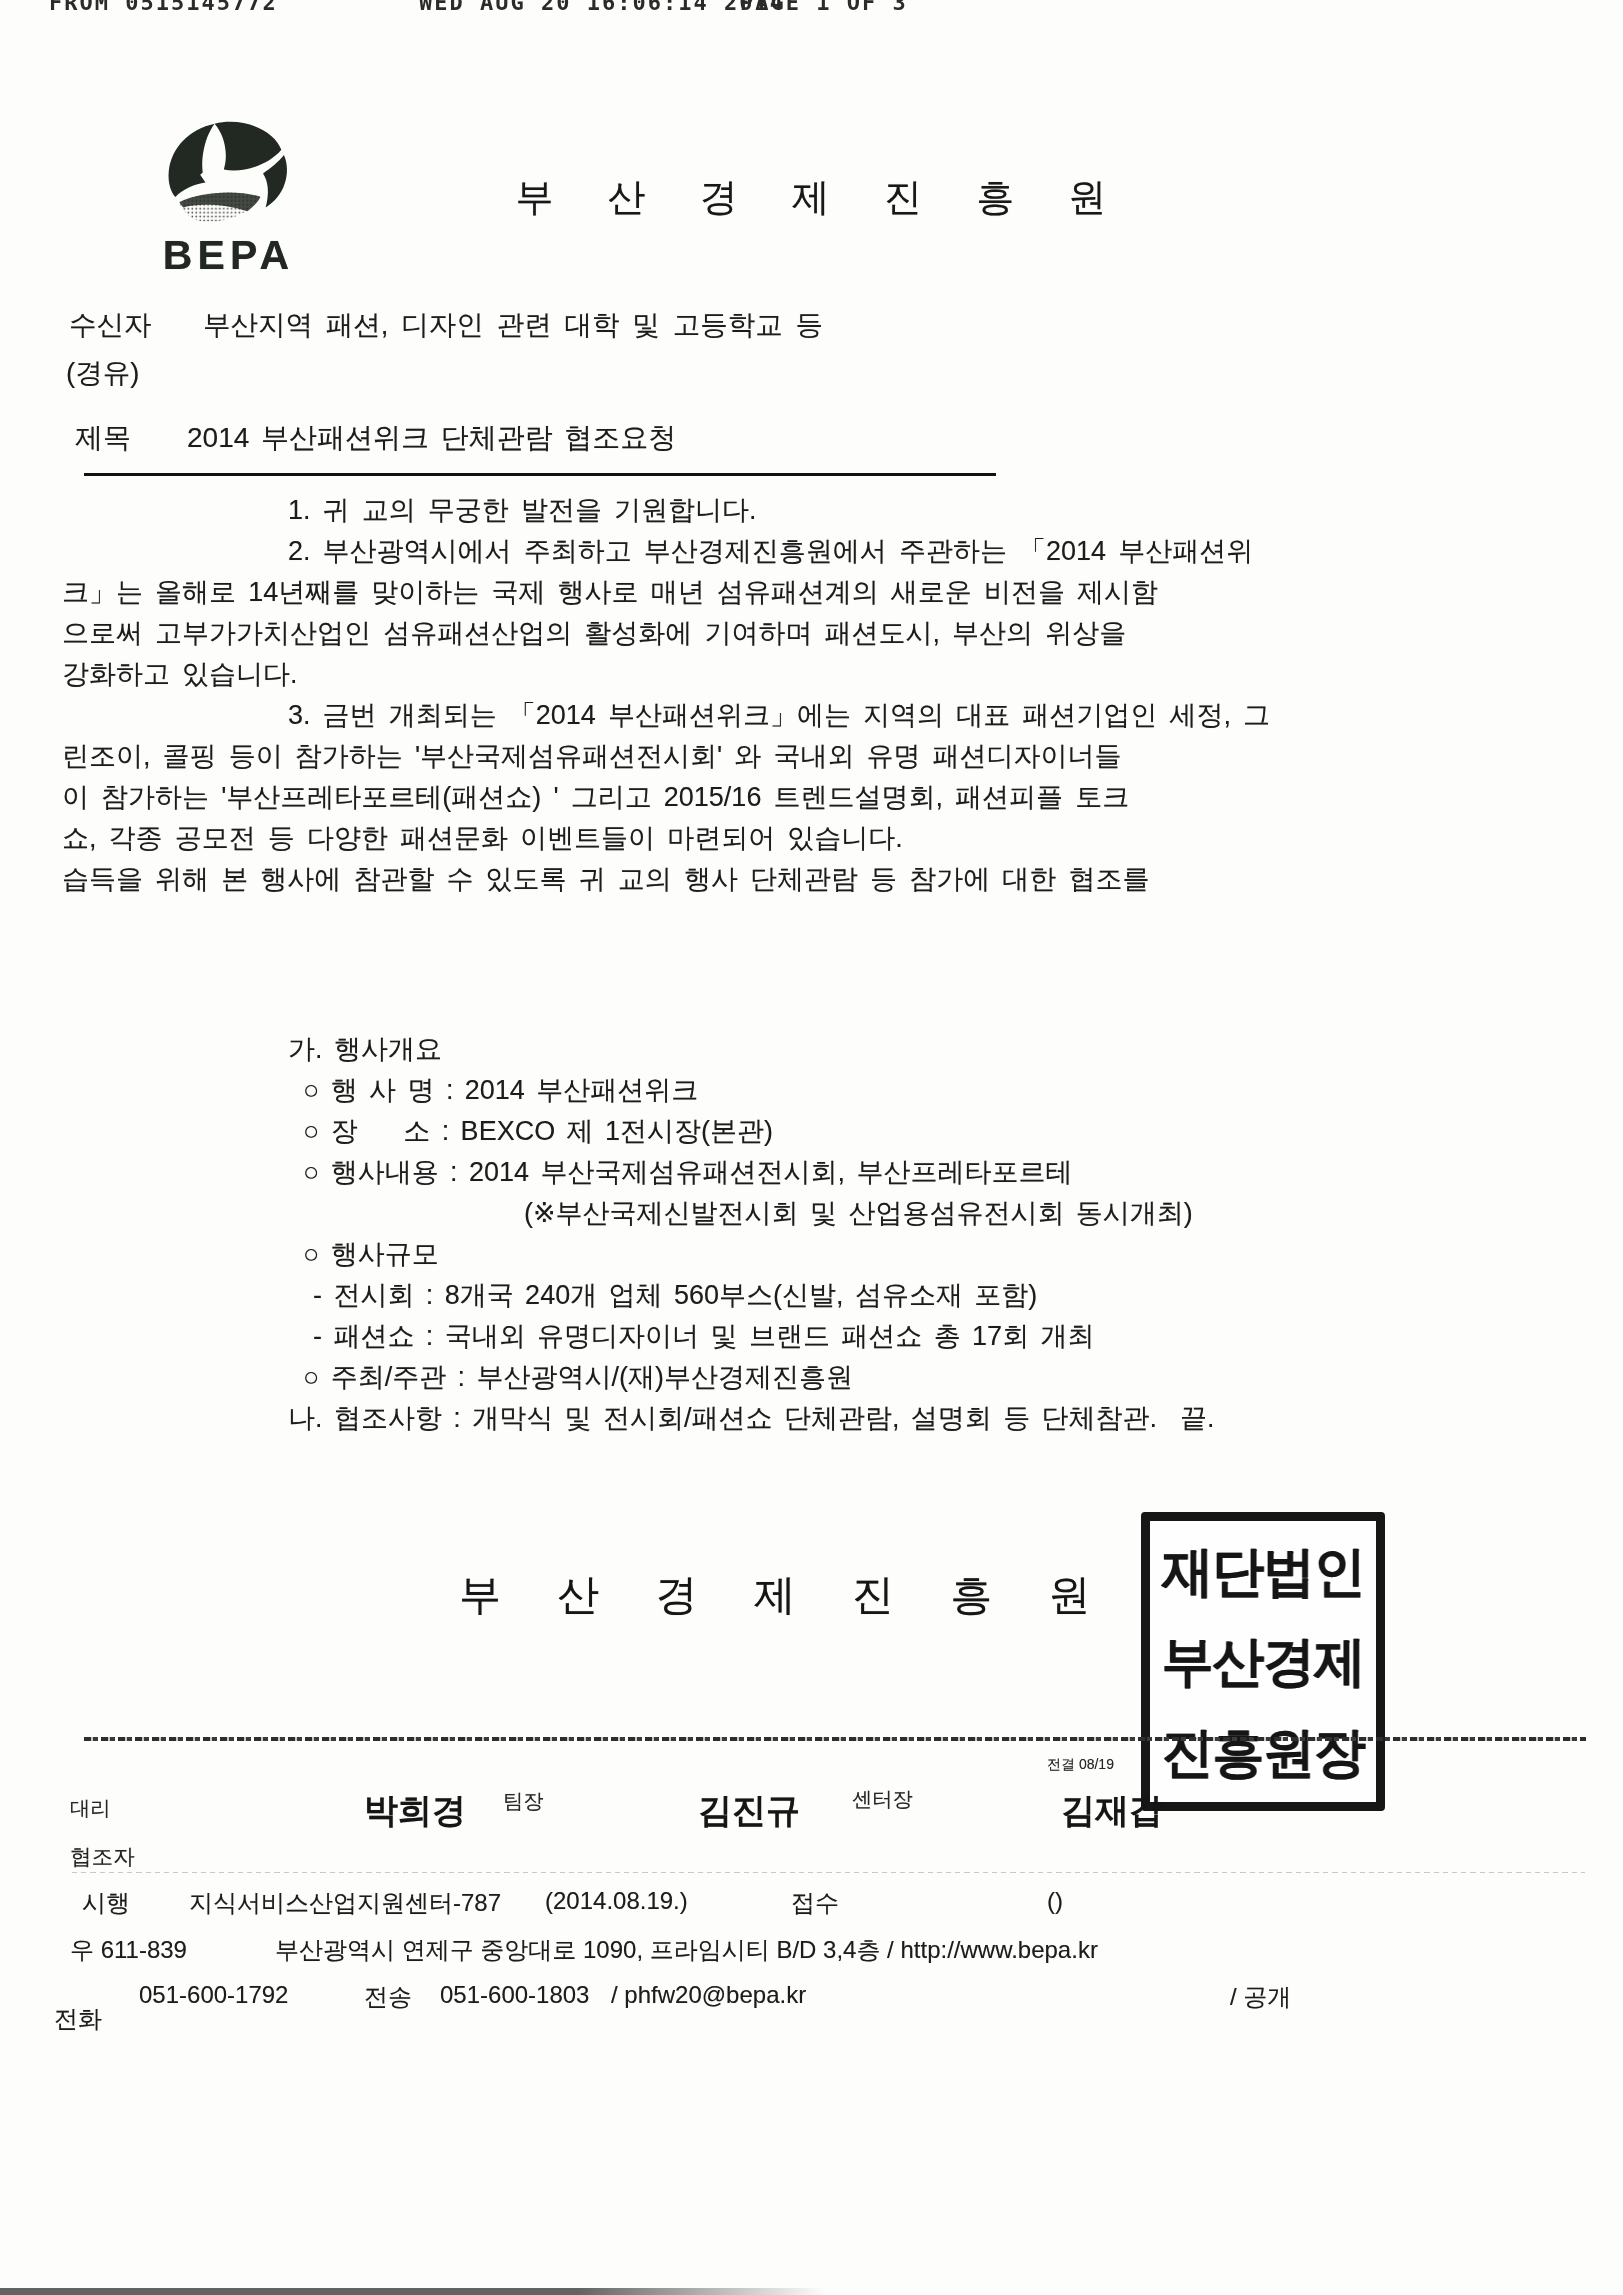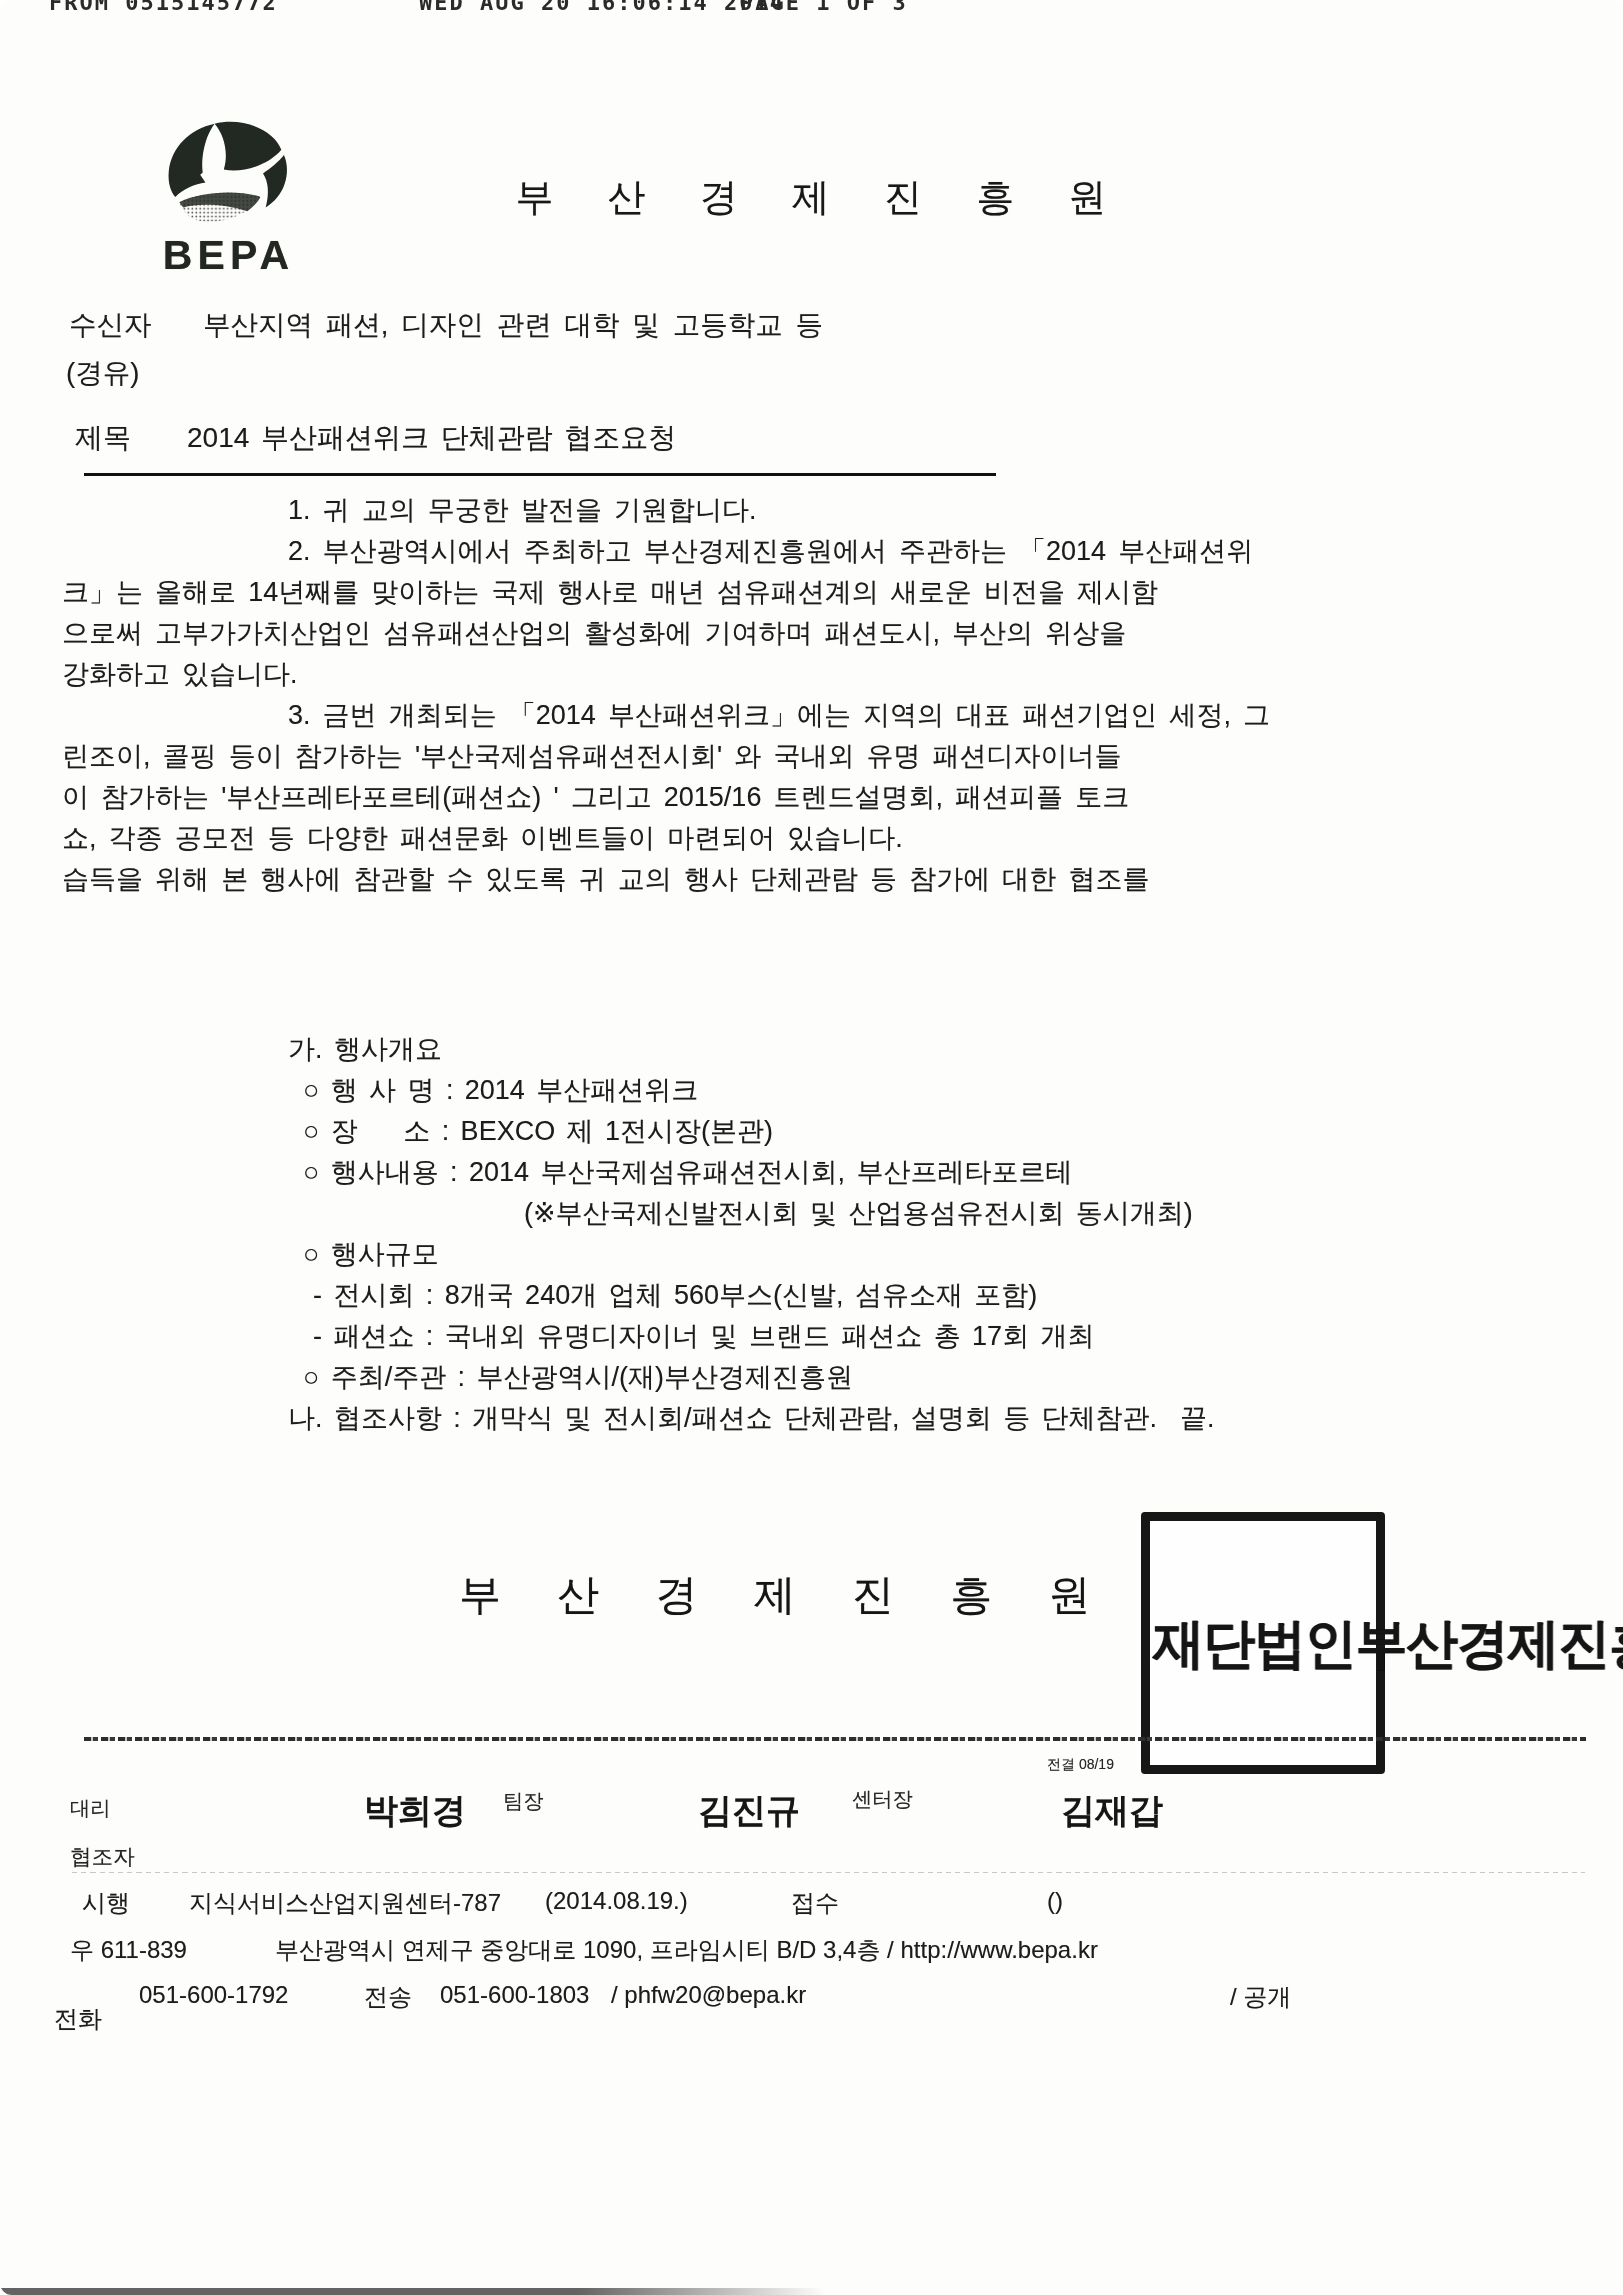--- a/index.html
+++ b/index.html
@@ -9,7 +9,6 @@
     background:#fdfdfc; overflow:hidden;
     font-family:"Liberation Sans","DejaVu Sans",sans-serif;
     color:#1c1c1c;
-    border-radius:12px;
   }
   
   .fax-strip { position:absolute; top:0; left:0; width:100%; height:17px; overflow:hidden; }

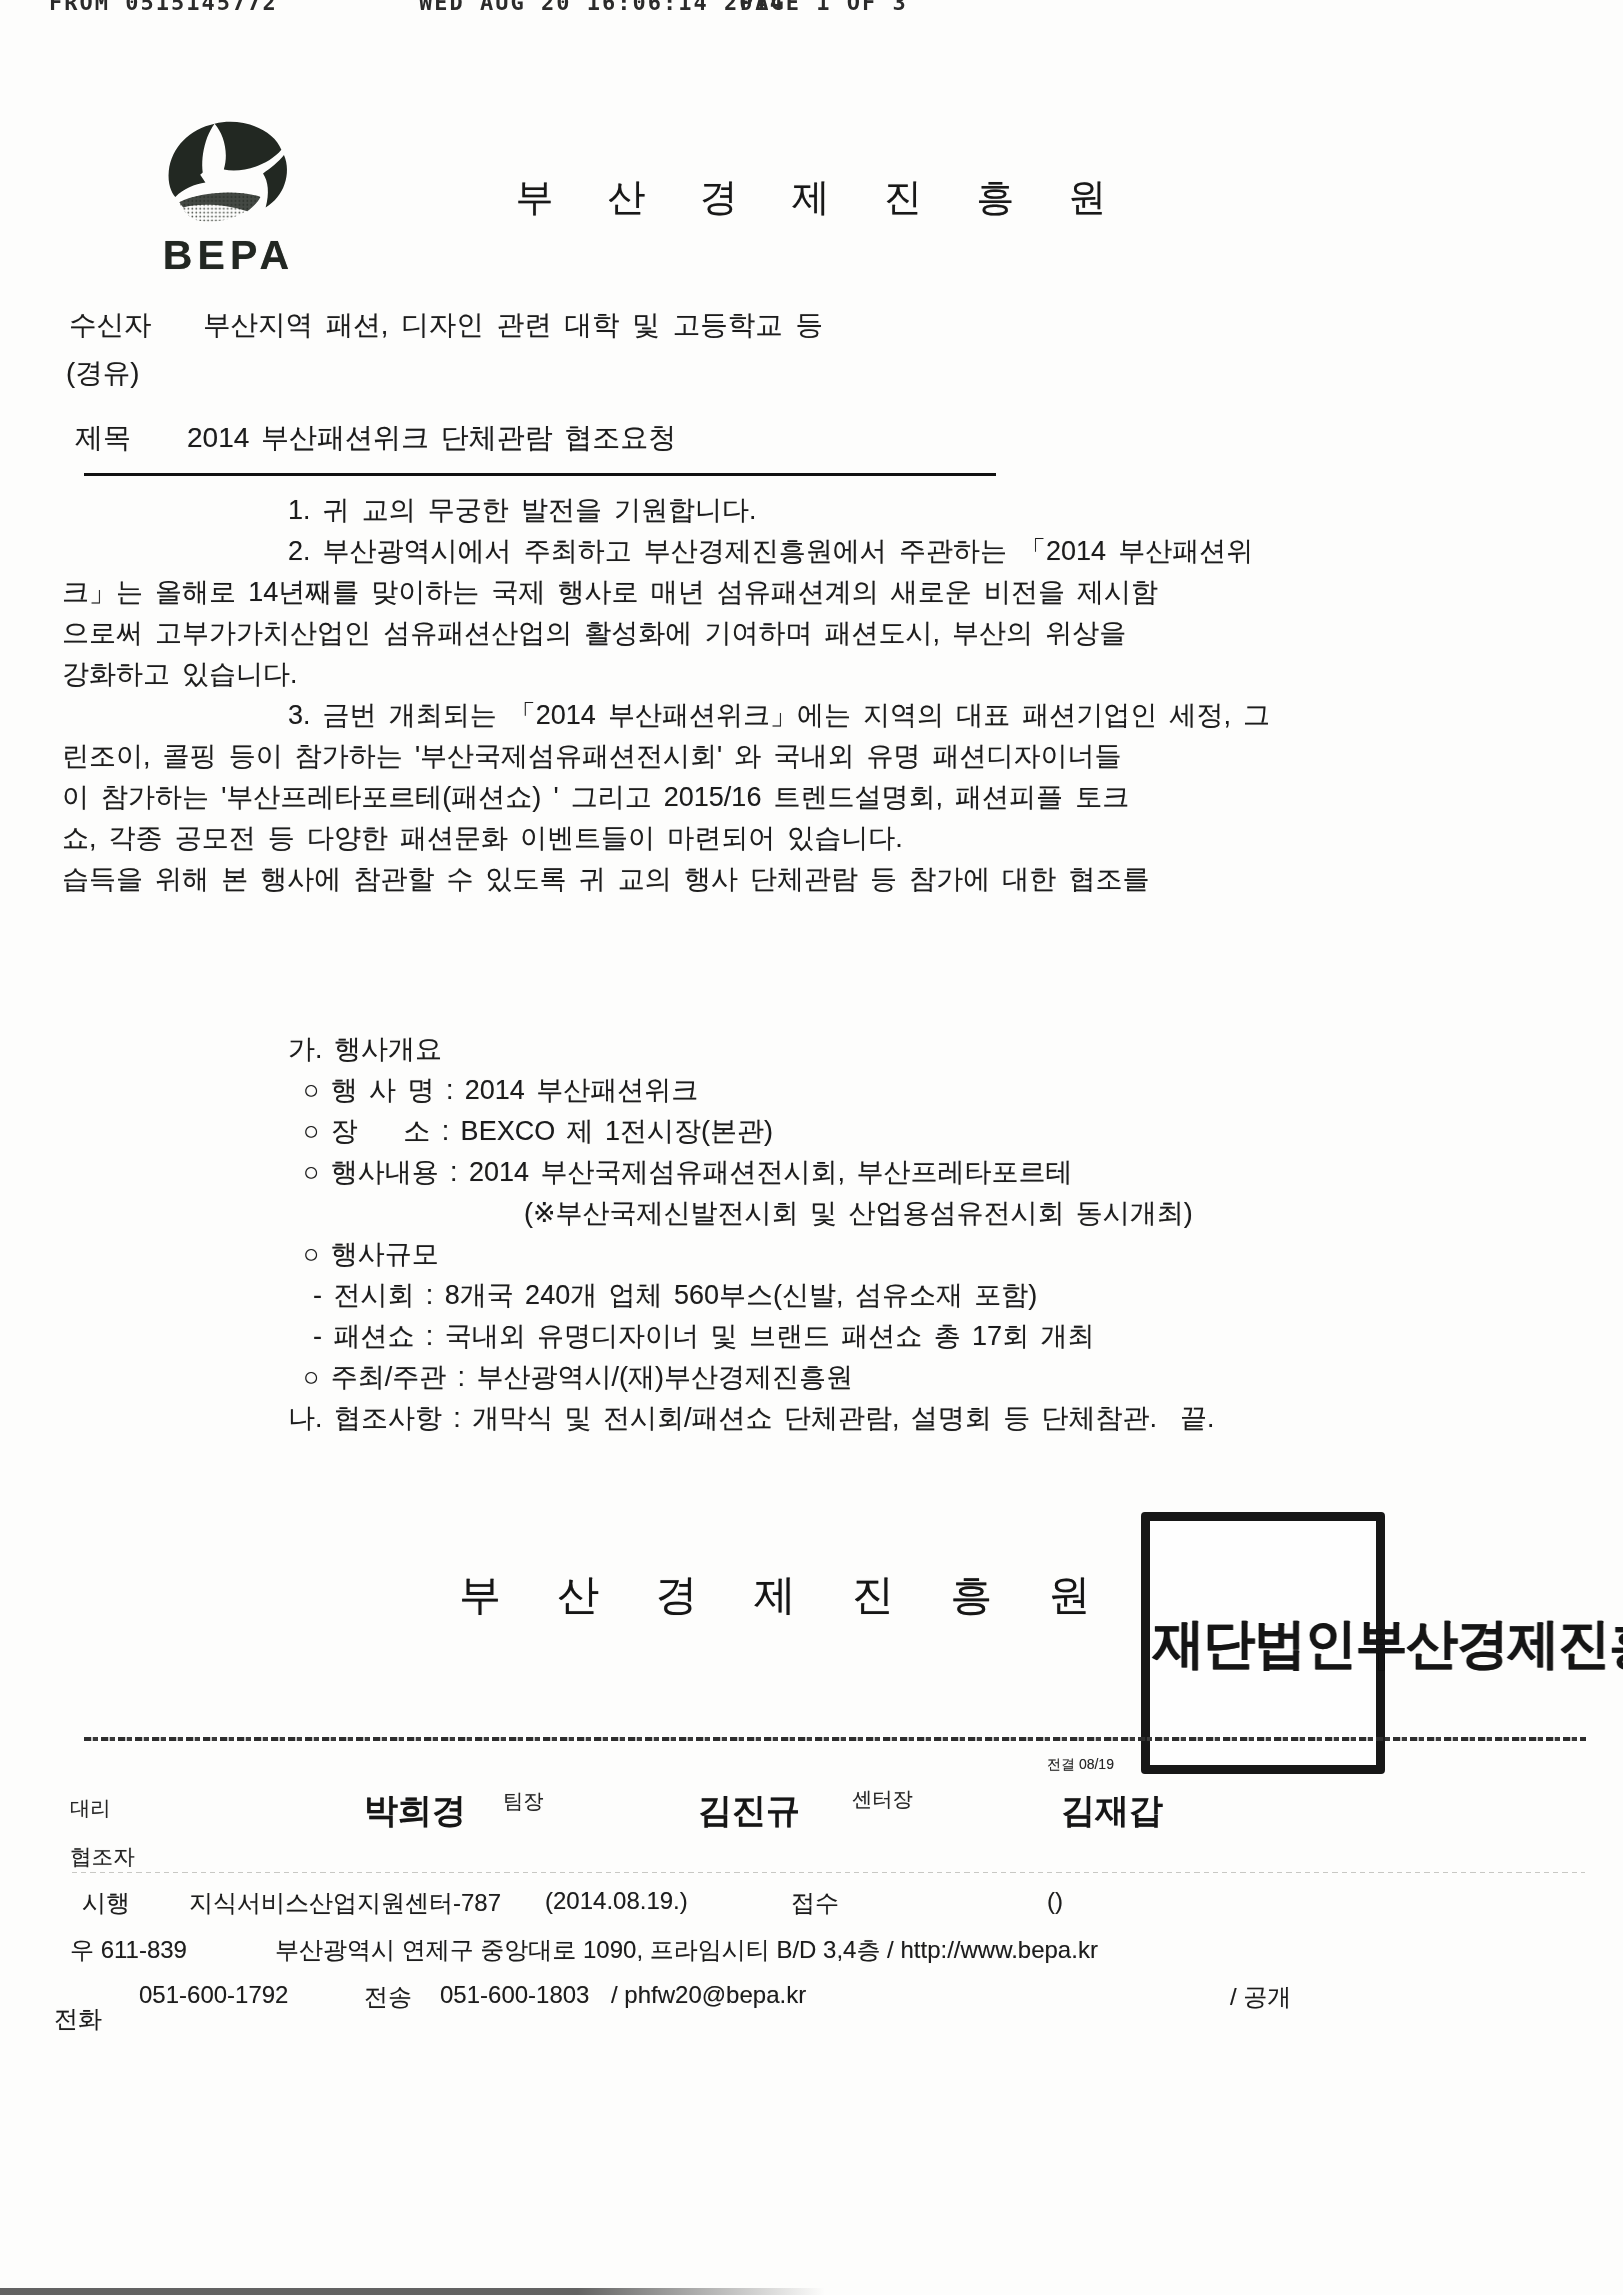--- a/index.html
+++ b/index.html
@@ -66,9 +66,9 @@
     text-shadow:0 0 0.7px rgba(0,0,0,.5);
   }
   .seal {
-    position:absolute; left:1141px; top:1512px; width:244px; height:262px;
+    position:absolute; left:1141px; top:1512px; width:244px; height:299px;
     border:9.2px solid #1c1c1c; border-radius:3.9px; background:rgba(255,255,255,.6);
-    display:flex; flex-direction:row; justify-content:space-around; align-items:center;
+    display:flex; flex-direction:column; justify-content:space-around; align-items:center;
     padding:5.2px 2.6px;
     filter:contrast(1.05);
   }

